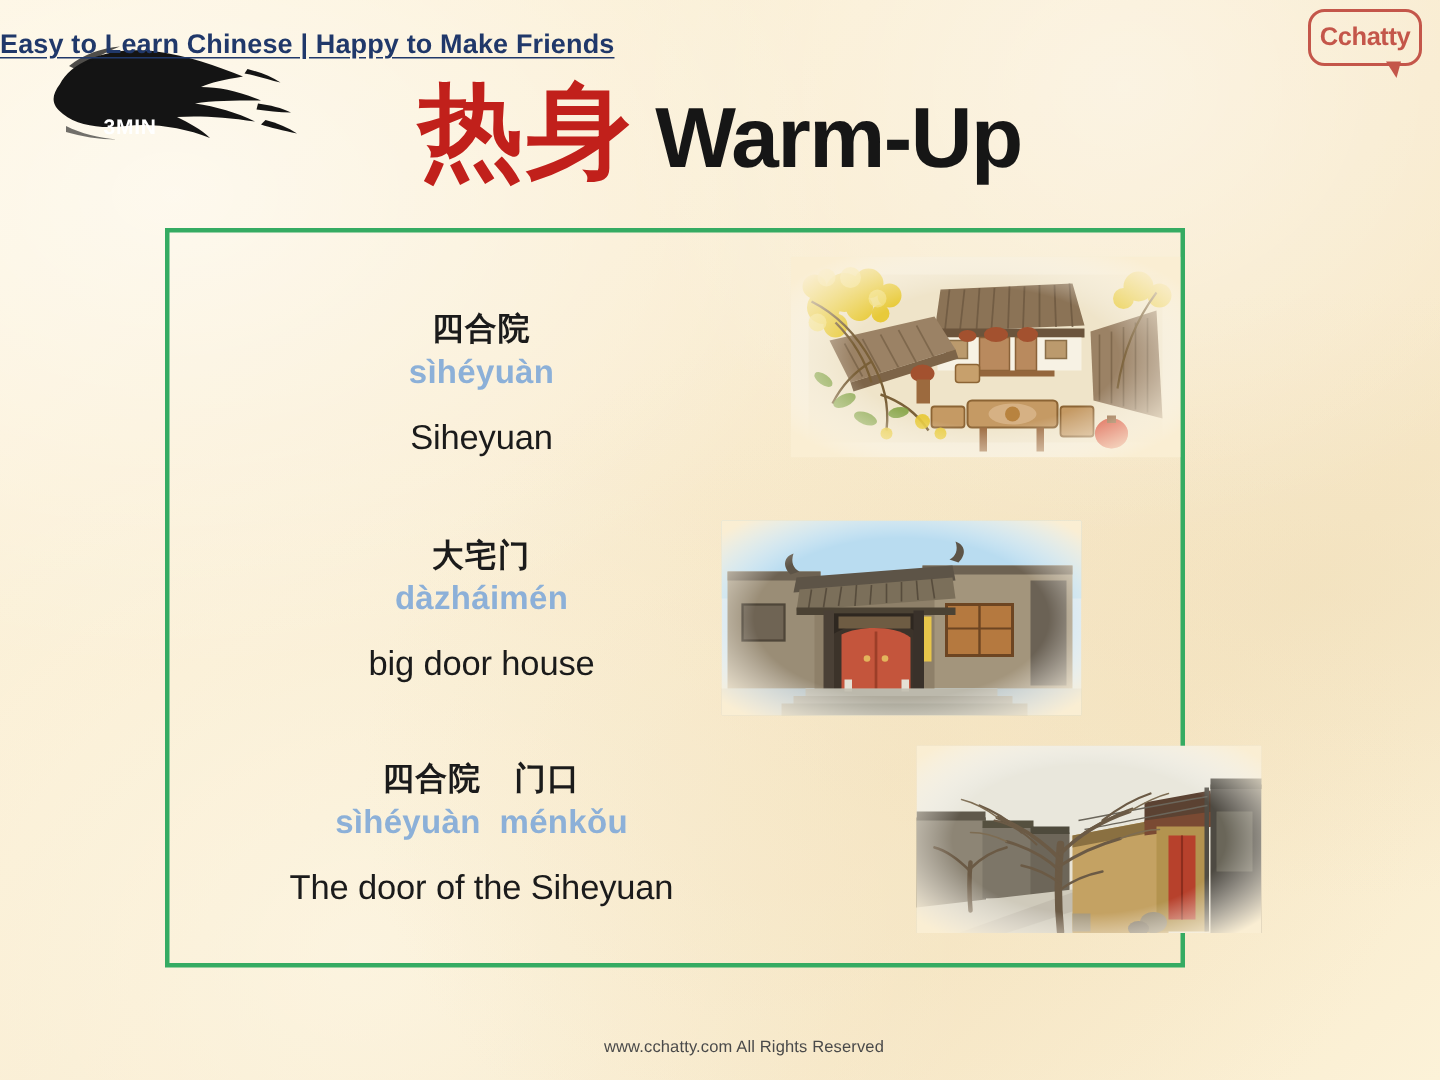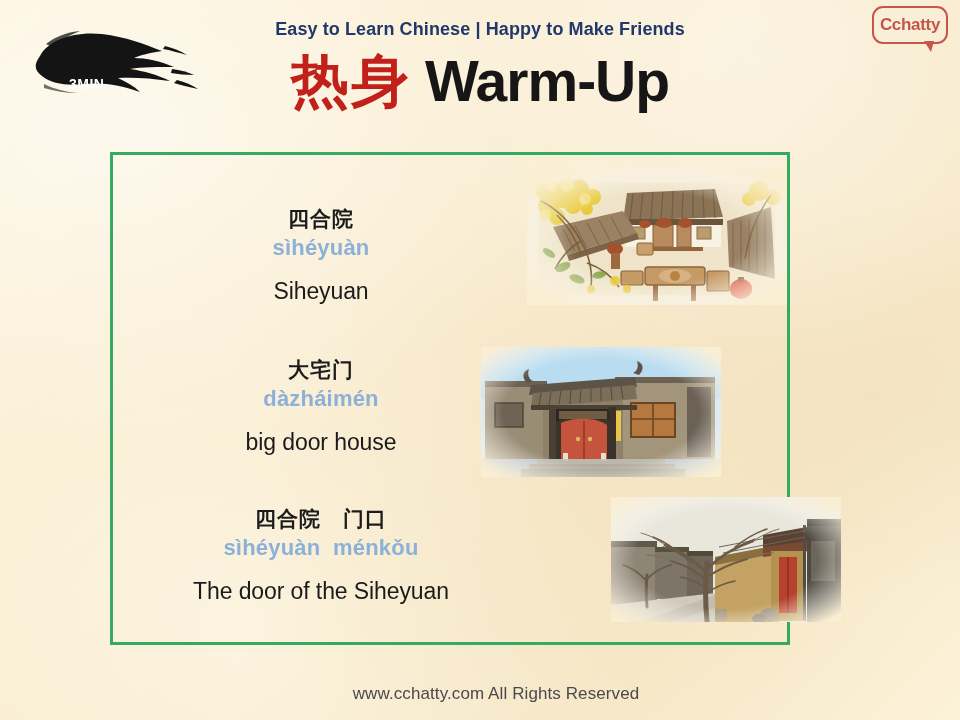--- a/index.html
+++ b/index.html
@@ -33,10 +33,10 @@
     left: 0;
     right: 0;
     top: 19px;
-    text-align: center;
     font-size: 18px;
     font-weight: 600;
     color: #20386a;
+    text-decoration: underline;
     text-underline-offset: 3px;
     letter-spacing: 0.1px;
     cursor: pointer;

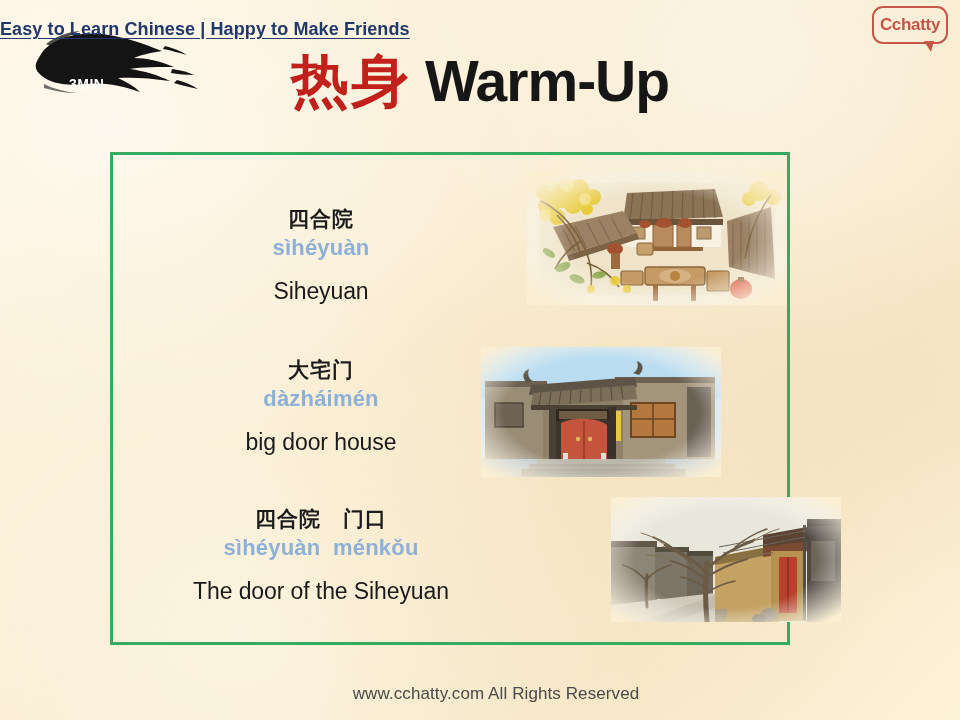--- a/index.html
+++ b/index.html
@@ -54,7 +54,7 @@
   }
   .title-cn {
     font-family: "DejaVu Sans", "Liberation Sans", sans-serif;
-    font-size: 58px;
+    font-size: 70px;
     font-weight: 700;
     color: #c1201b;
     line-height: 1;

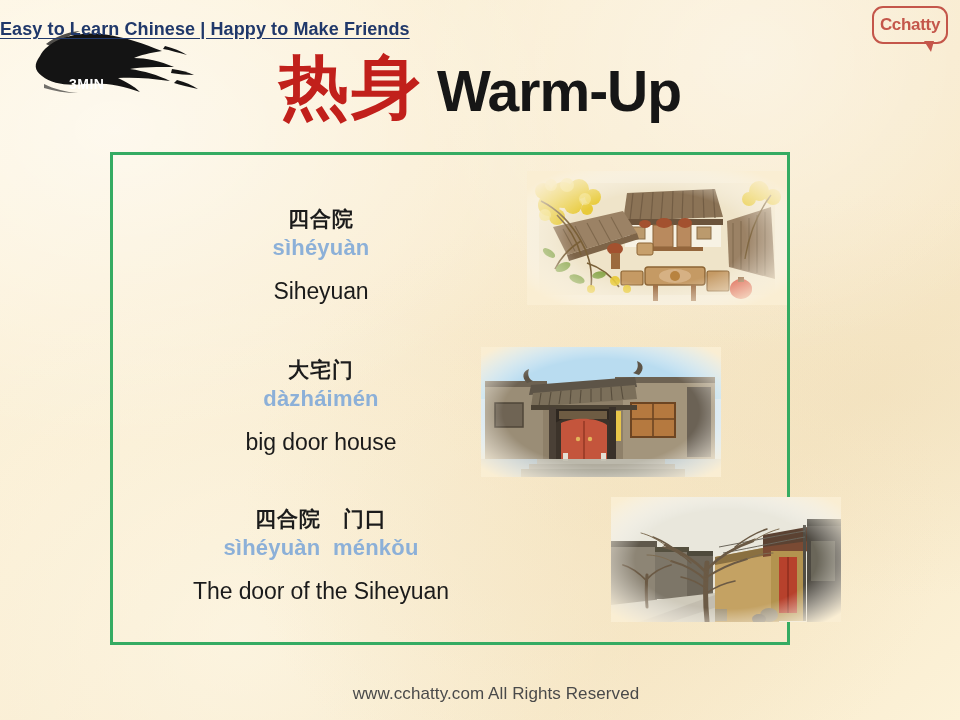--- a/index.html
+++ b/index.html
@@ -181,7 +181,7 @@
     left: 0; right: 0;
     bottom: 16px;
     text-align: center;
-    font-size: 17px;
+    font-size: 11px;
     color: #4a4a4a;
     letter-spacing: 0.1px;
     padding-left: 32px;

